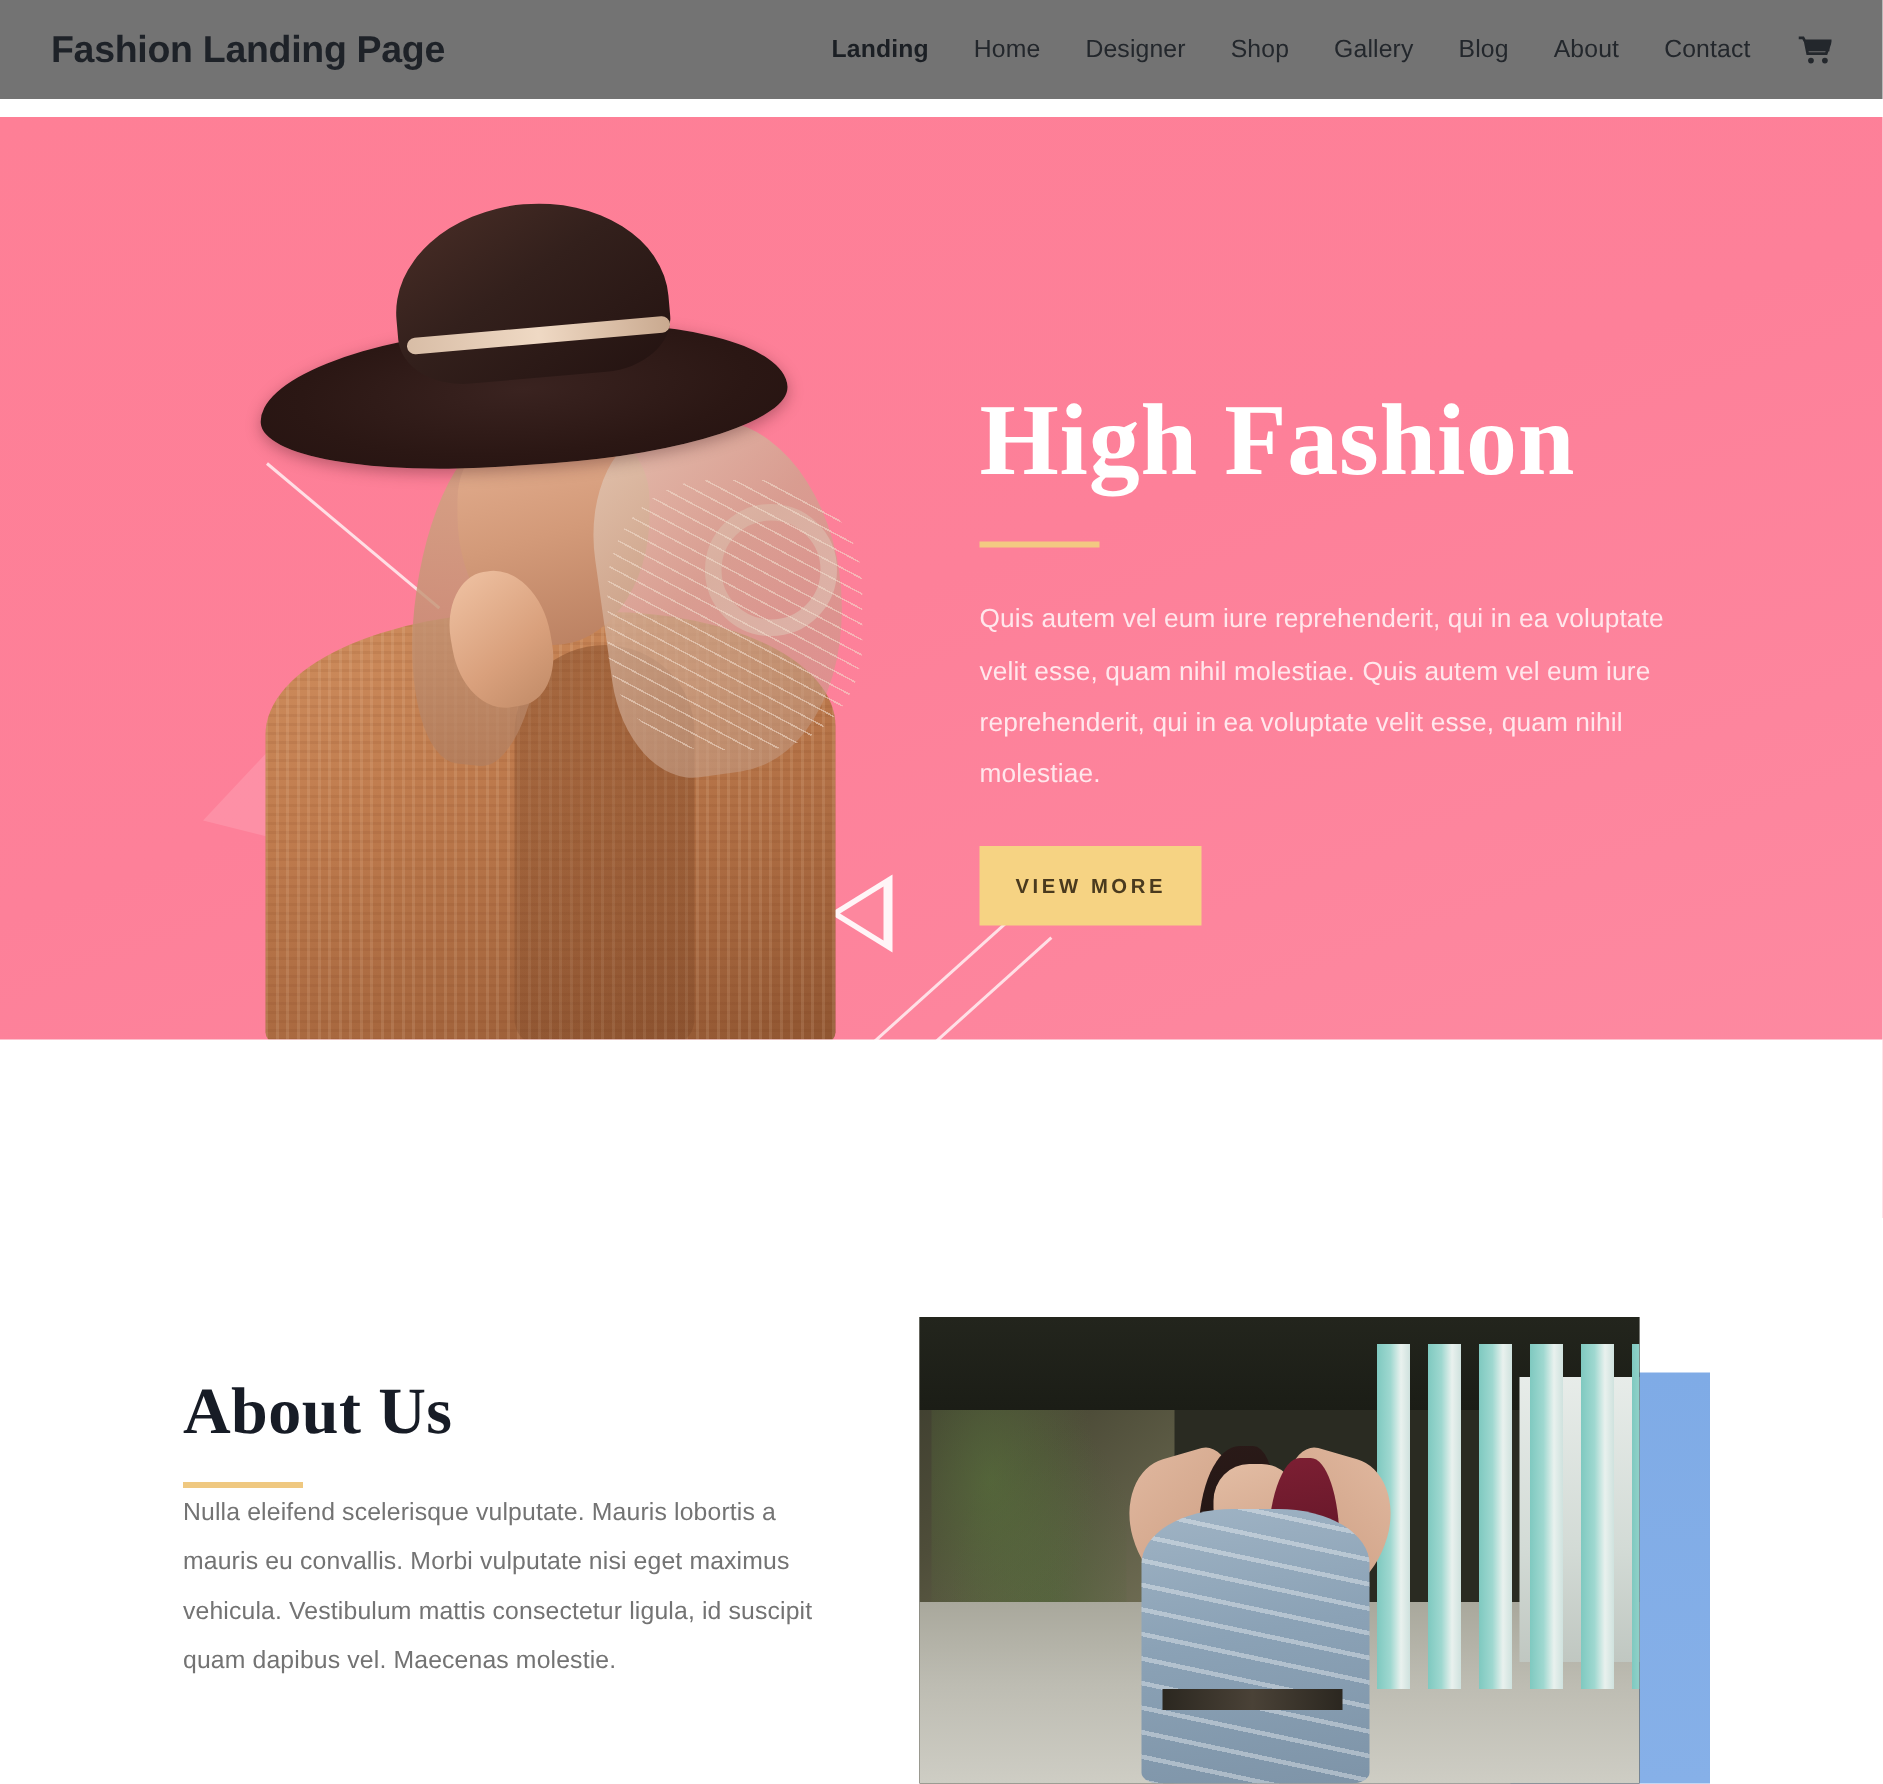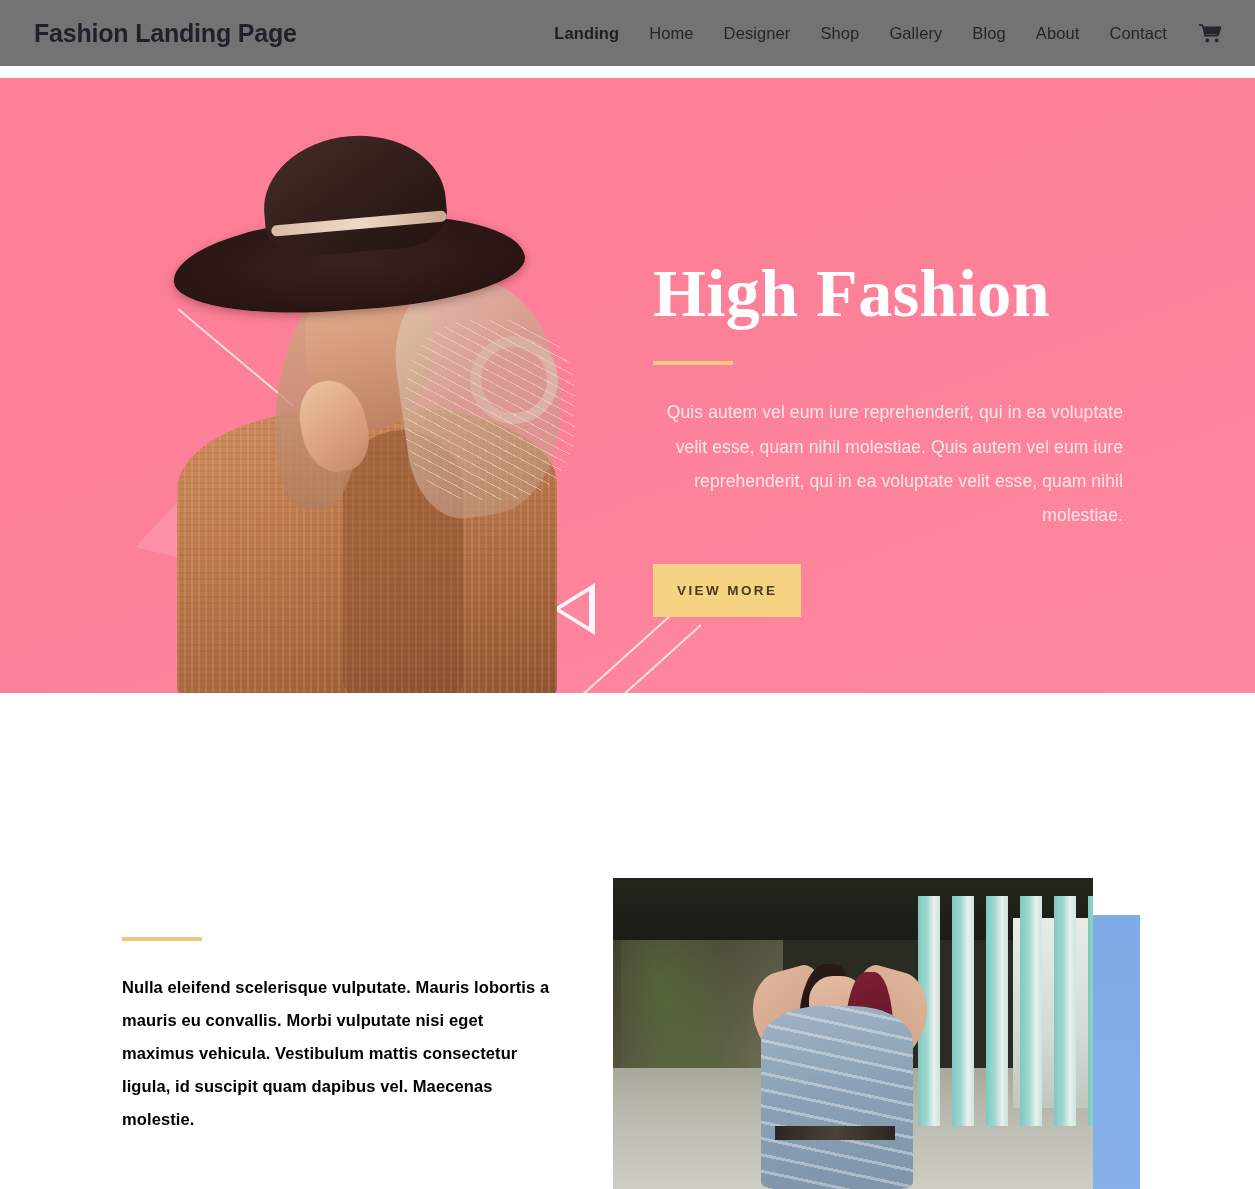--- a/index.html
+++ b/index.html
@@ -253,7 +253,6 @@
     line-height: 1.95;
     color: #ffe7ec;
     letter-spacing: 0.1px;
-    text-align: right;
   }
 
   .btn-view-more {

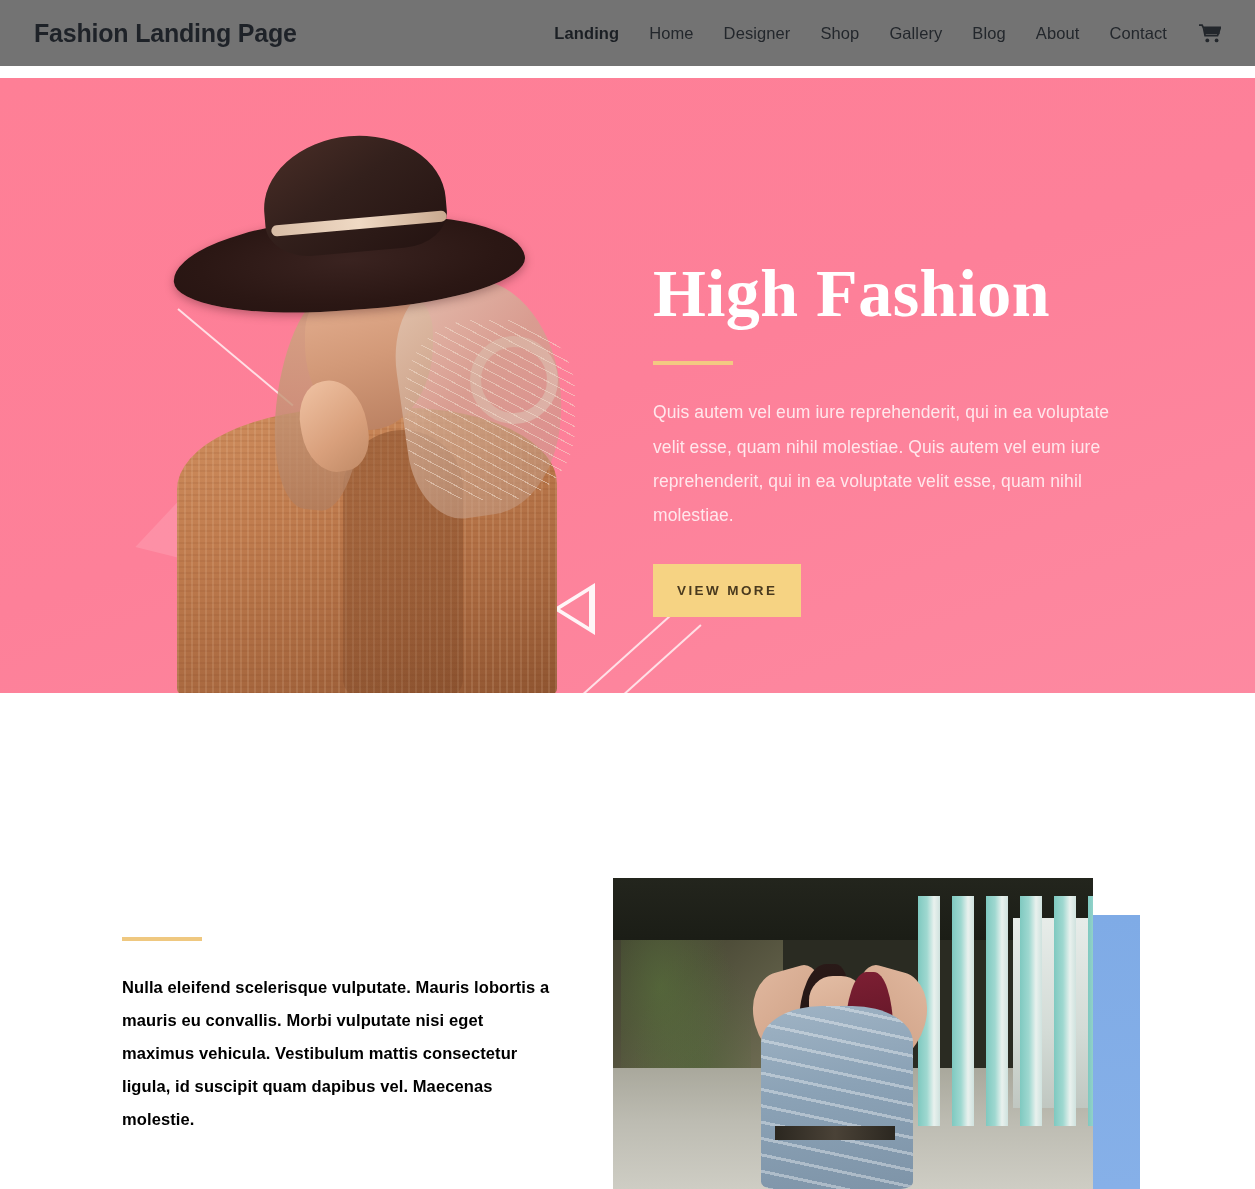--- a/index.html
+++ b/index.html
@@ -467,6 +467,7 @@
 
 <section class="about">
   <div class="about-left">
+    <h2 class="about-title">About Us</h2>
     <div class="about-bar"></div>
     <p class="about-text">Nulla eleifend scelerisque vulputate. Mauris lobortis a mauris eu convallis. Morbi vulputate nisi eget maximus vehicula. Vestibulum mattis consectetur ligula, id suscipit quam dapibus vel. Maecenas molestie.</p>
   </div>

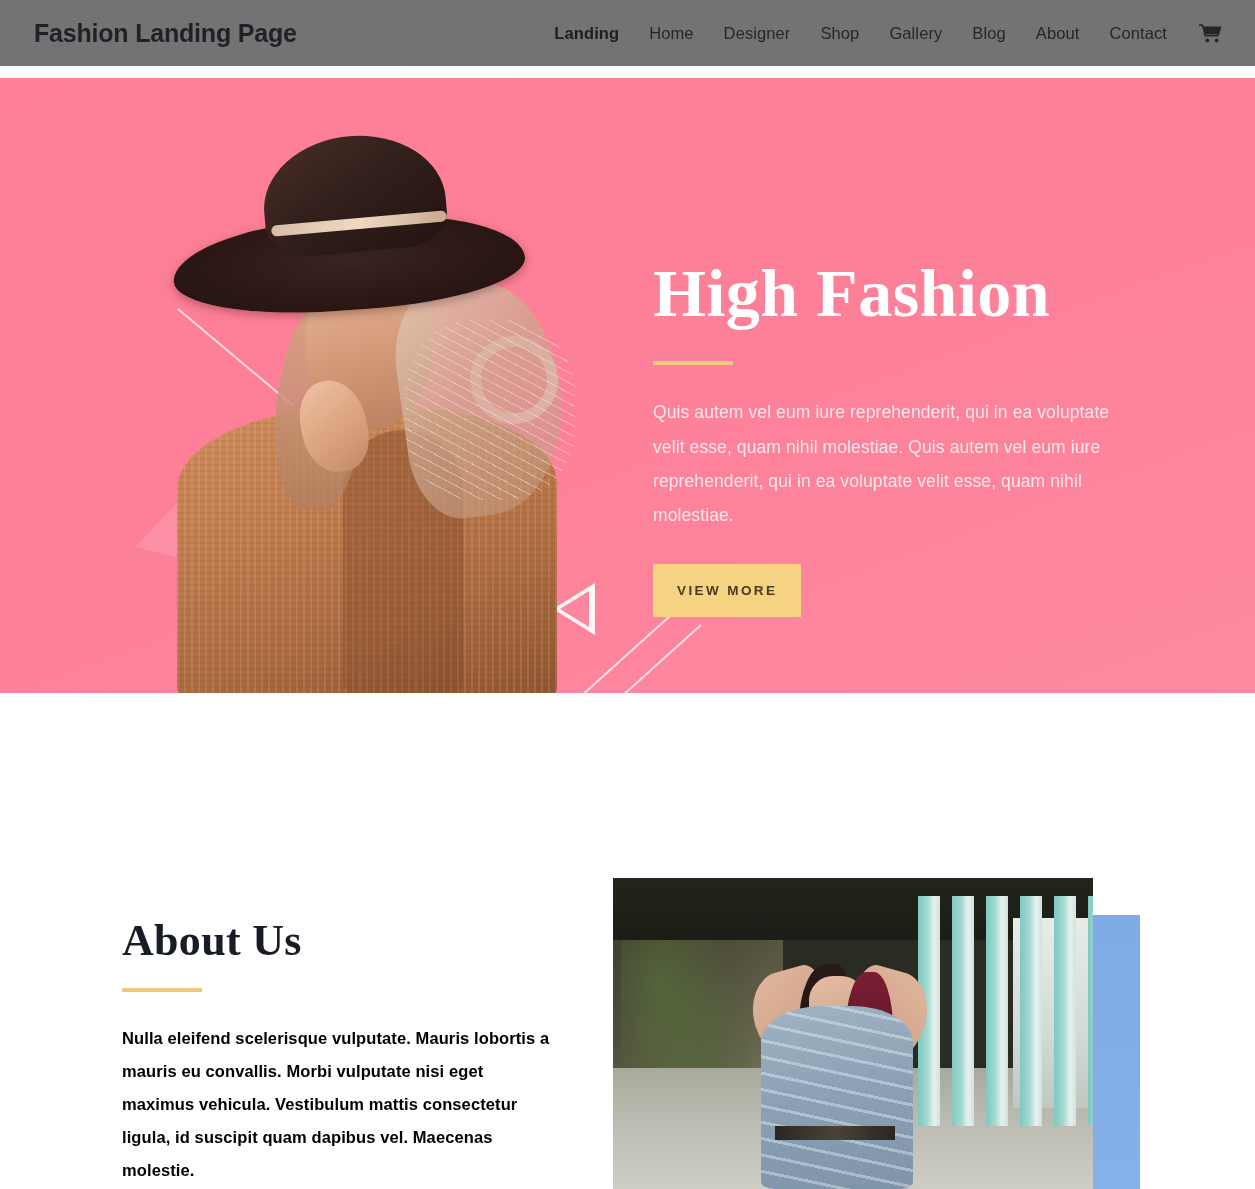--- a/index.html
+++ b/index.html
@@ -301,12 +301,10 @@
   }
 
   .about-text {
-    margin-top: 30px;
     font-size: 16.5px;
     line-height: 2.0;
-    color: #000000;
+    color: #737373;
     letter-spacing: 0.1px;
-    font-weight: bold;
   }
 
   .about-blue {

